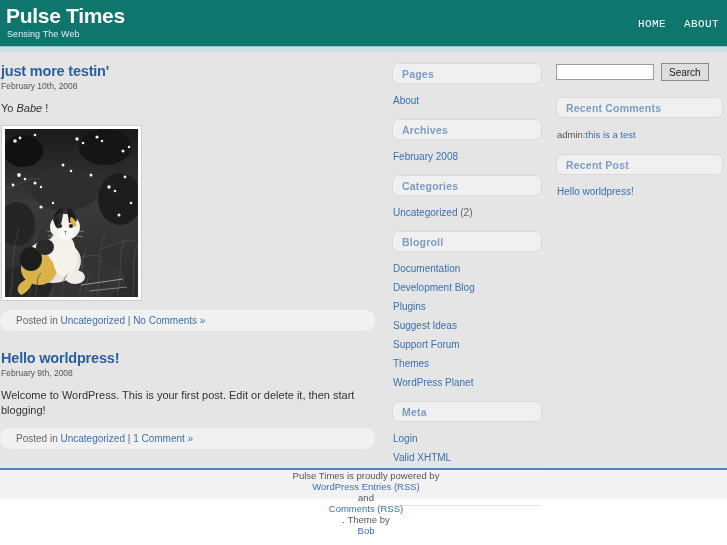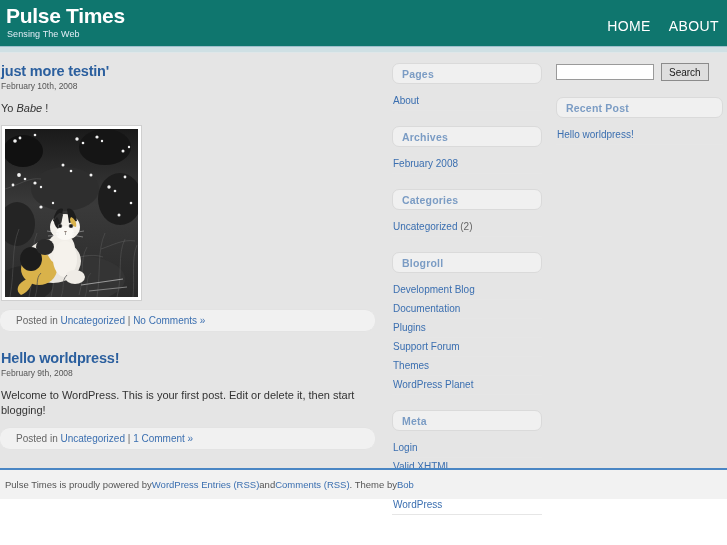--- a/index.html
+++ b/index.html
@@ -46,8 +46,9 @@
   #main-nav a {
     color: #ffffff;
     text-decoration: none;
-    font-size: 14px;
+    font-size: 11px;
     letter-spacing: 0.4px;
+    font-family: Liberation Mono, monospace;
   }
   #header-underline {
     height: 7px;

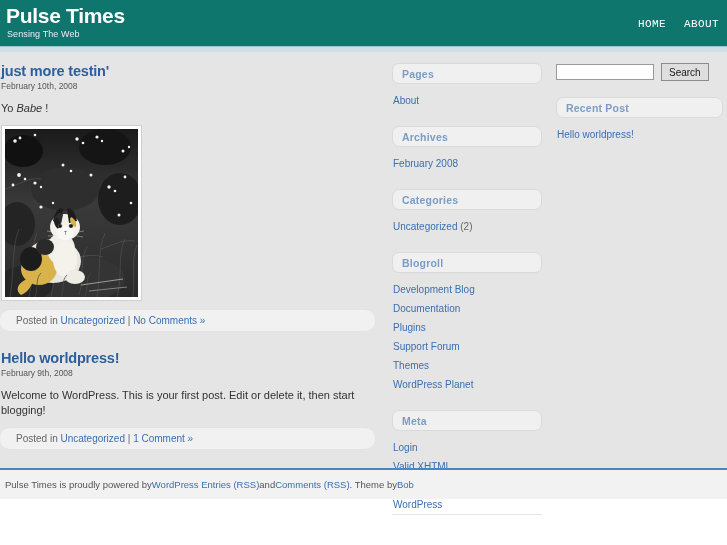--- a/index.html
+++ b/index.html
@@ -121,7 +121,7 @@
   #sidebar-center { left: 392px; width: 150px; }
   #sidebar-right  { left: 556px; width: 167px; }
 
-  .widget { margin-bottom: 15px; }
+  .widget { margin-bottom: 8px; }
   .widget-title {
     margin: 0 0 8px 0;
     padding: 4px 9px 3px 9px;

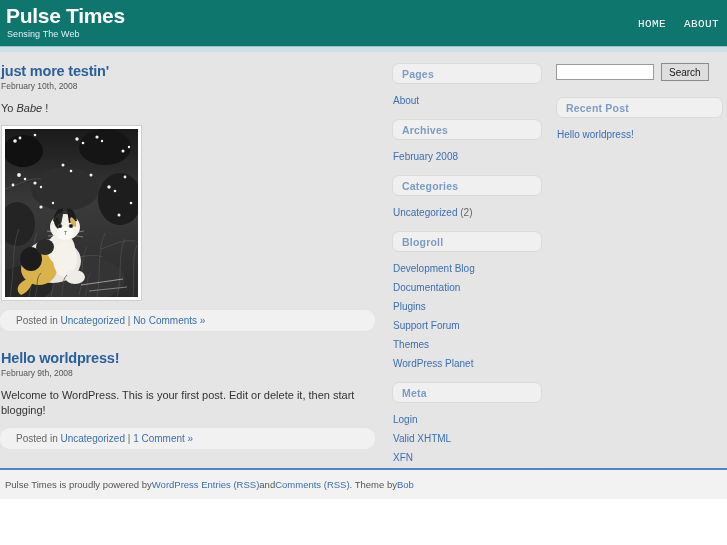--- a/index.html
+++ b/index.html
@@ -400,6 +400,10 @@
       <button id="search-submit" type="submit">Search</button>
     </form>
 
+    <div class="widget">
+      <h3 class="widget-title">Recent Comments</h3>
+      <div class="comment-item"><span>admin:</span><a href="#">this is a test</a></div>
+    </div>
 
     <div class="widget">
       <h3 class="widget-title">Recent Post</h3>

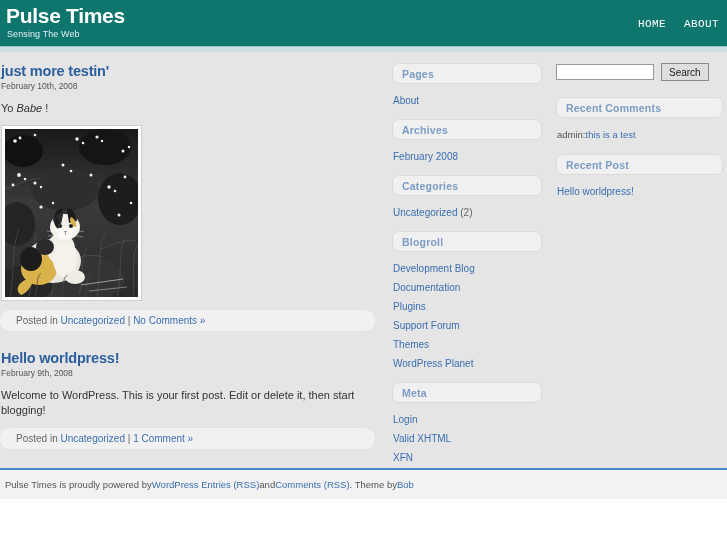--- a/index.html
+++ b/index.html
@@ -372,8 +372,8 @@
     <div class="widget">
       <h3 class="widget-title">Blogroll</h3>
       <ul>
+        <li><a href="#">Documentation</a></li>
         <li><a href="#">Development Blog</a></li>
-        <li><a href="#">Documentation</a></li>
         <li><a href="#">Plugins</a></li>
         <li><a href="#">Support Forum</a></li>
         <li><a href="#">Themes</a></li>

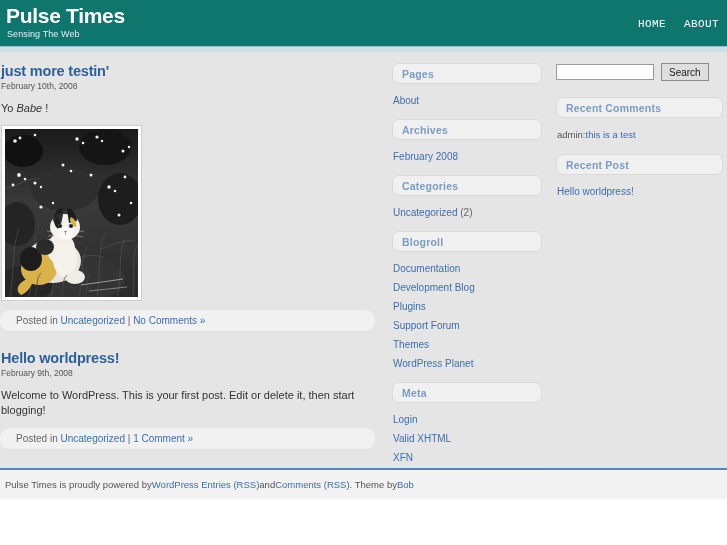--- a/index.html
+++ b/index.html
@@ -375,6 +375,7 @@
         <li><a href="#">Documentation</a></li>
         <li><a href="#">Development Blog</a></li>
         <li><a href="#">Plugins</a></li>
+        <li><a href="#">Suggest Ideas</a></li>
         <li><a href="#">Support Forum</a></li>
         <li><a href="#">Themes</a></li>
         <li><a href="#">WordPress Planet</a></li>

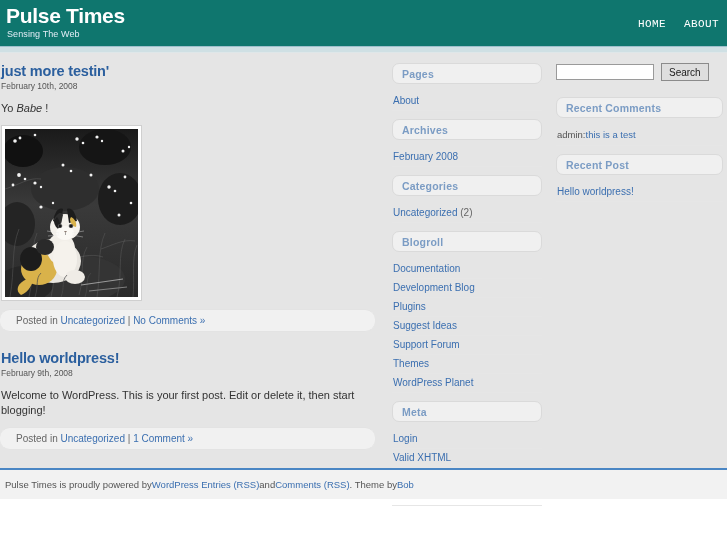--- a/index.html
+++ b/index.html
@@ -196,6 +196,7 @@
     padding-left: 5px;
     font-size: 9.5px;
     color: #555555;
+    flex-direction: column;
   }
   #footer a { color: #3b6fb0; text-decoration: none; }
 </style>

